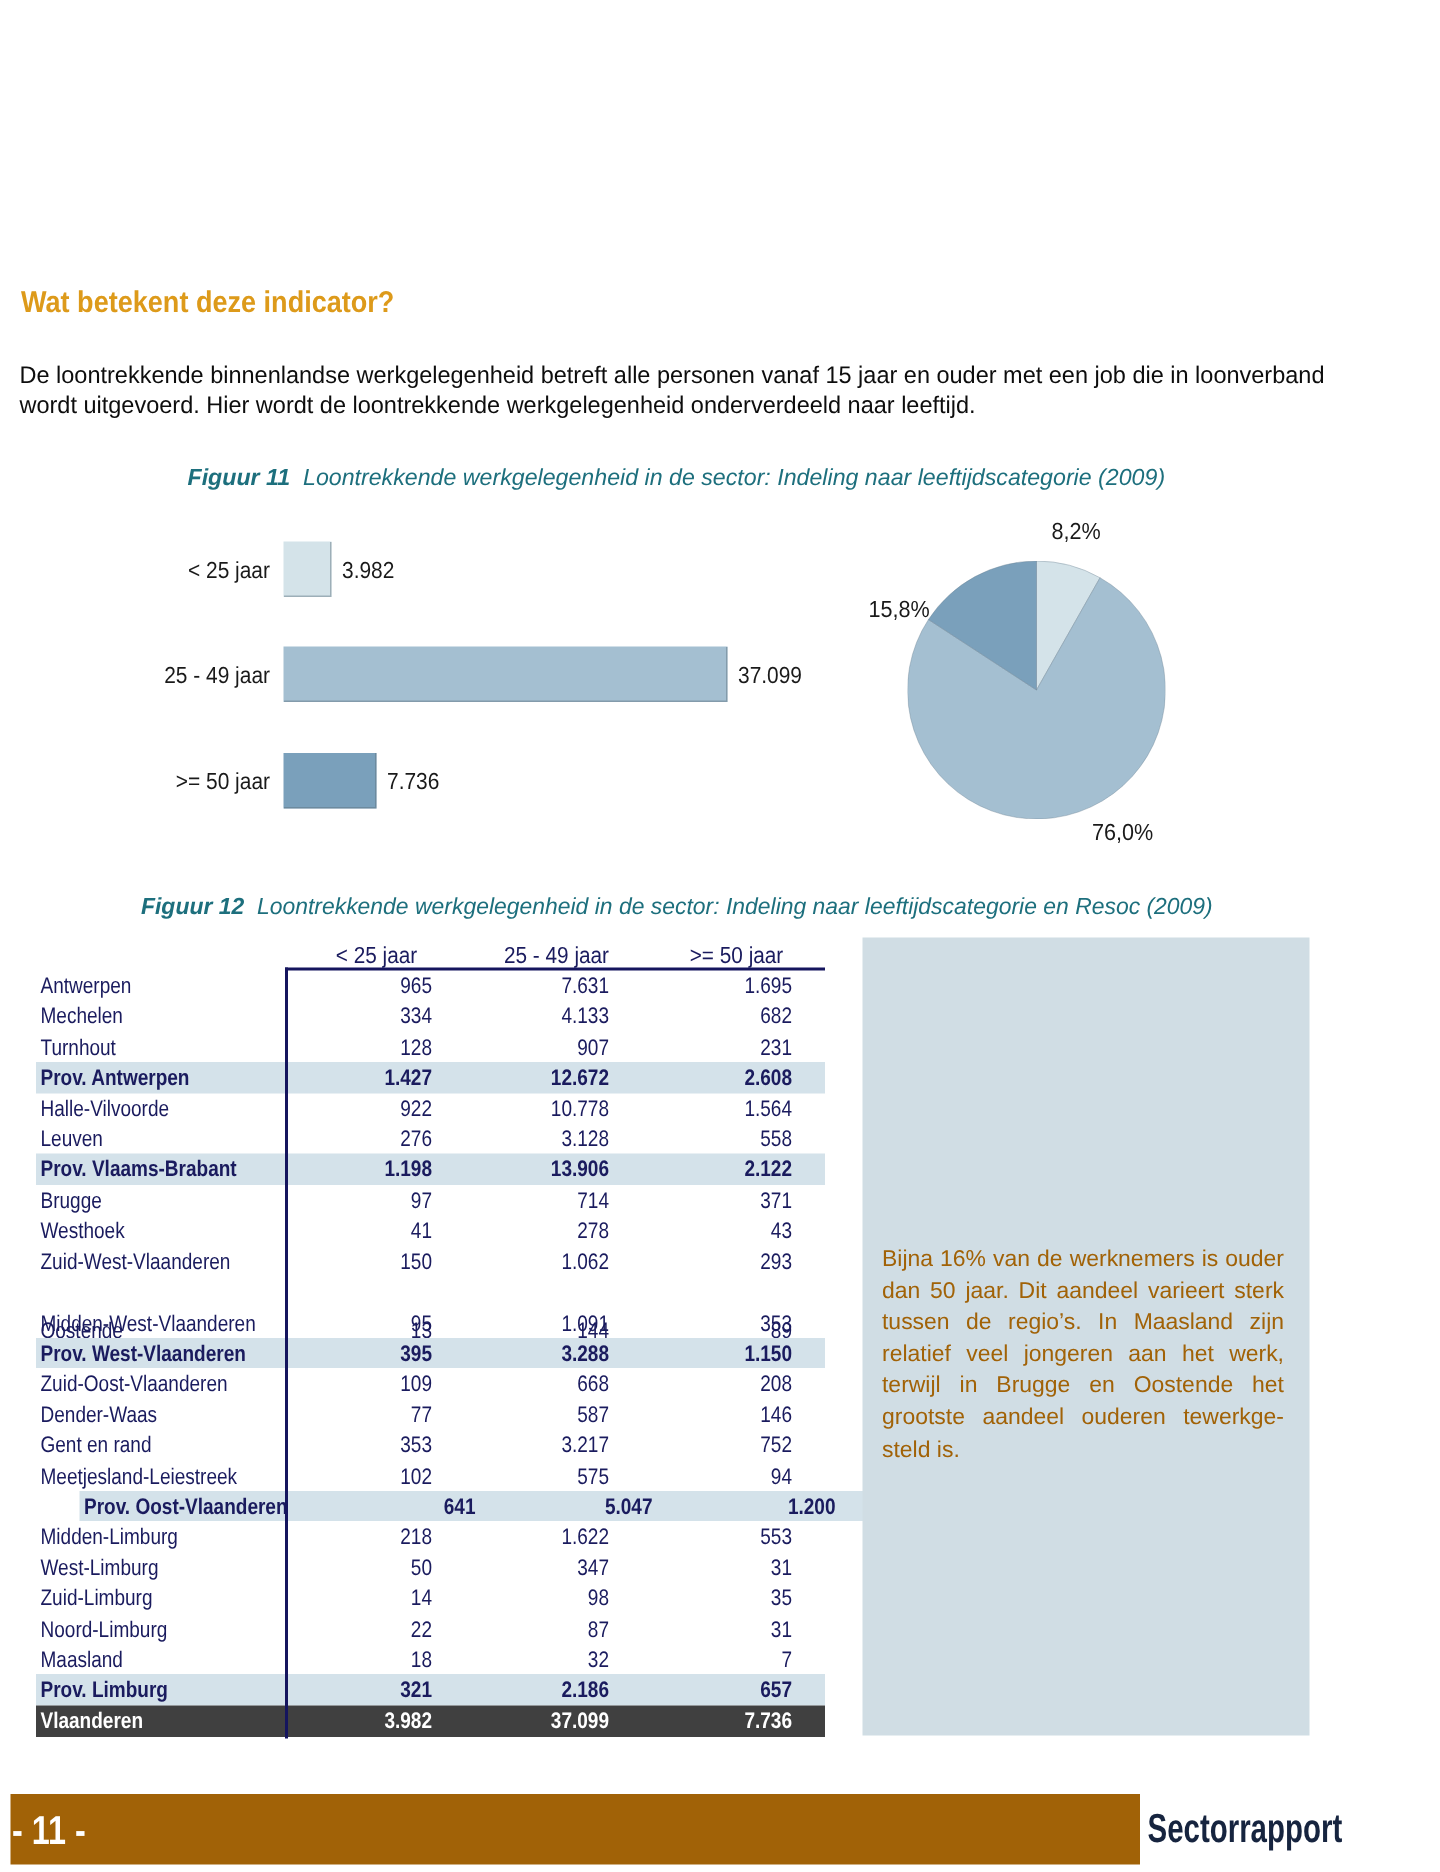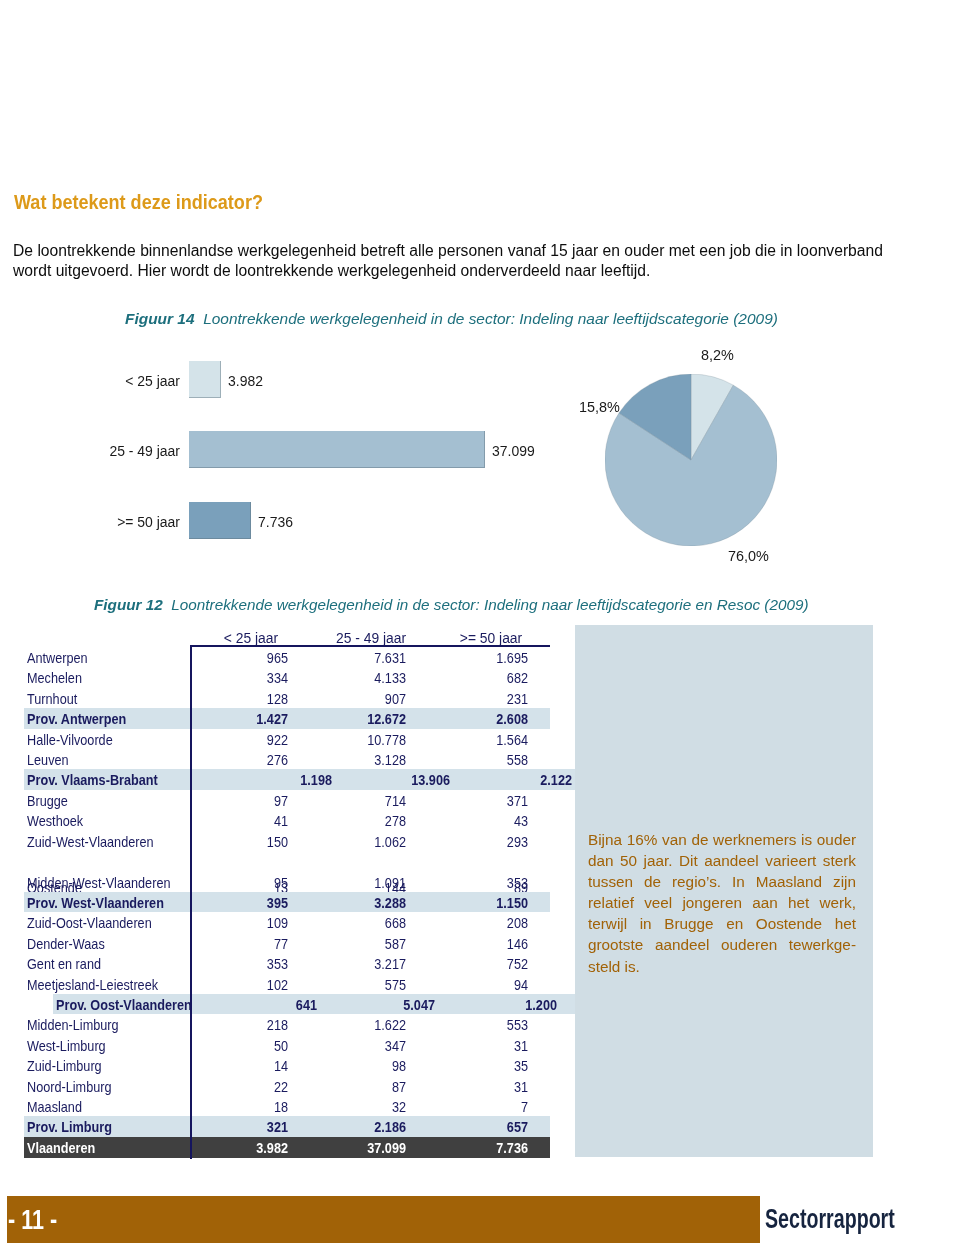--- a/index.html
+++ b/index.html
@@ -90,7 +90,7 @@
   <div id="intro-paragraph">De loontrekkende binnenlandse werkgelegenheid betreft alle personen vanaf 15 jaar en ouder met een job die in loonverband
 wordt uitgevoerd. Hier wordt de loontrekkende werkgelegenheid onderverdeeld naar leeftijd.</div>
 
-  <div id="fig11-caption" class="fig-caption"><span class="num">Figuur 14</span>&nbsp;&nbsp;<span>Loontrekkende werkgelegenheid in de sector: Indeling naar leeftijdscategorie (2009)</span></div>
+  <div id="fig11-caption" class="fig-caption"><span class="num">Figuur 11</span>&nbsp;&nbsp;<span>Loontrekkende werkgelegenheid in de sector: Indeling naar leeftijdscategorie (2009)</span></div>
 
   <div id="bars">
       <div class="bar" style="left: 189px; top: 361px; width: 32px; height: 37px; background: rgb(212, 227, 233); box-shadow: rgba(90, 110, 125, 0.45) -1px -1px 0px inset;"></div>

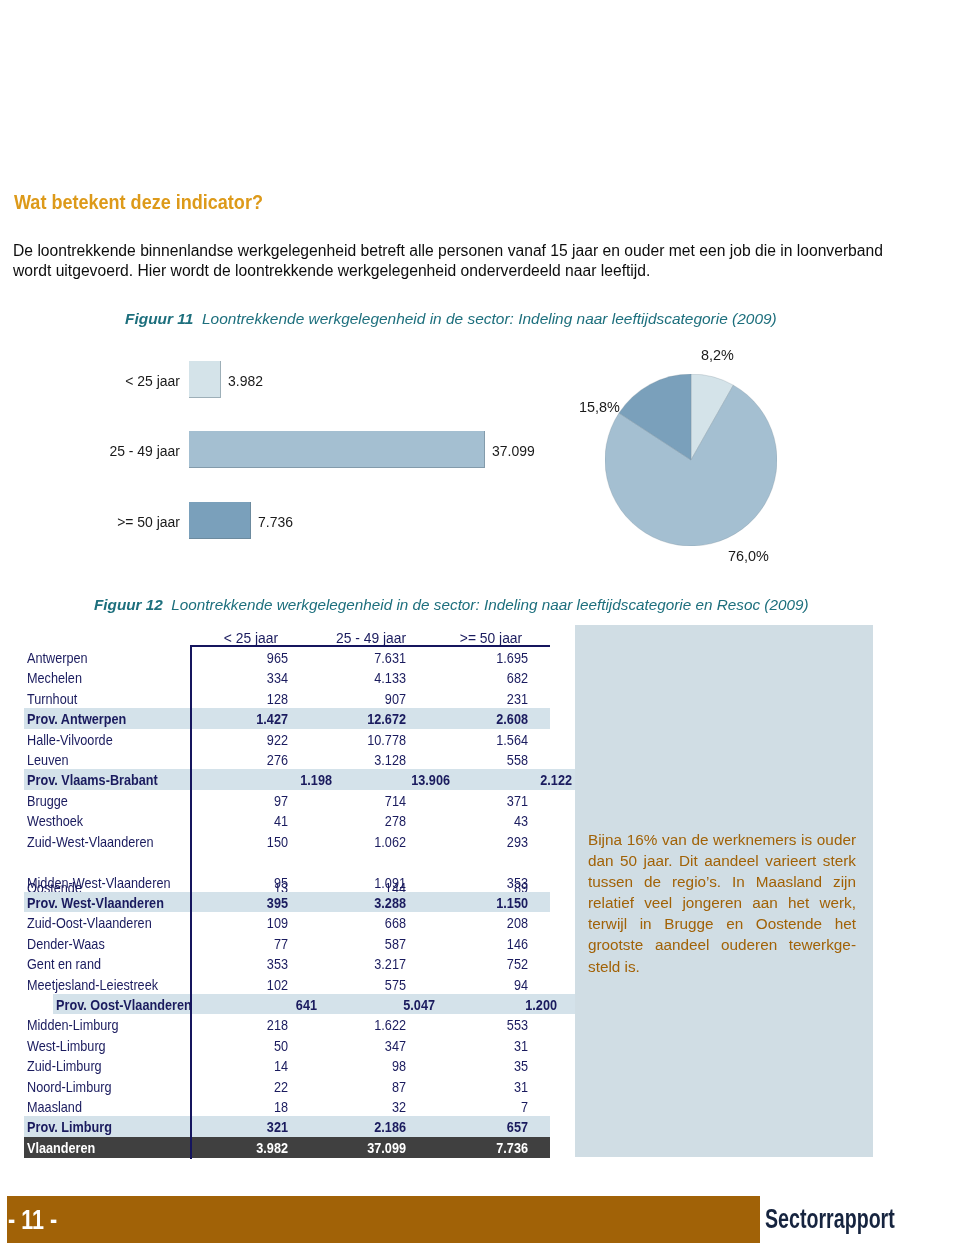--- a/index.html
+++ b/index.html
@@ -158,7 +158,7 @@
         <div class="v c2">3.128</div>
         <div class="v c3">558</div>
       </div>
-      <div class="trow prov" style="top: 122.46px; padding-left: 44px;">
+      <div class="trow prov" style="top: 122.46px;">
         <div class="name">Prov. Vlaams-Brabant</div>
         <div class="v c1">1.198</div>
         <div class="v c2">13.906</div>

